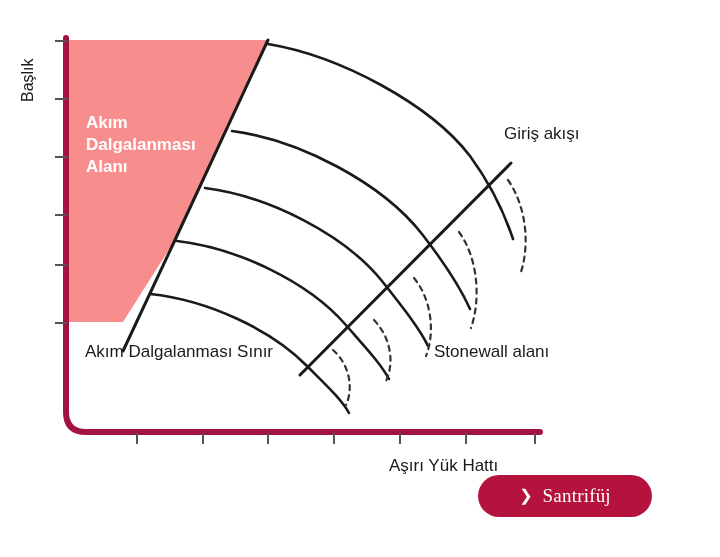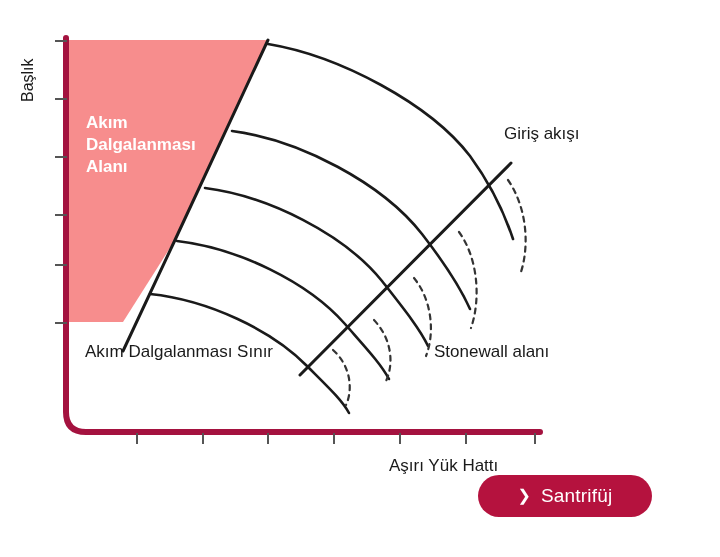--- a/index.html
+++ b/index.html
@@ -64,7 +64,7 @@
   #cta-button .cta-label {
     color: #ffffff;
     font-size: 19px;
-    font-family: Liberation Sans, sans-serif;
+    font-family: Liberation Serif, serif;
     letter-spacing: 0.2px;
   }
 </style>

